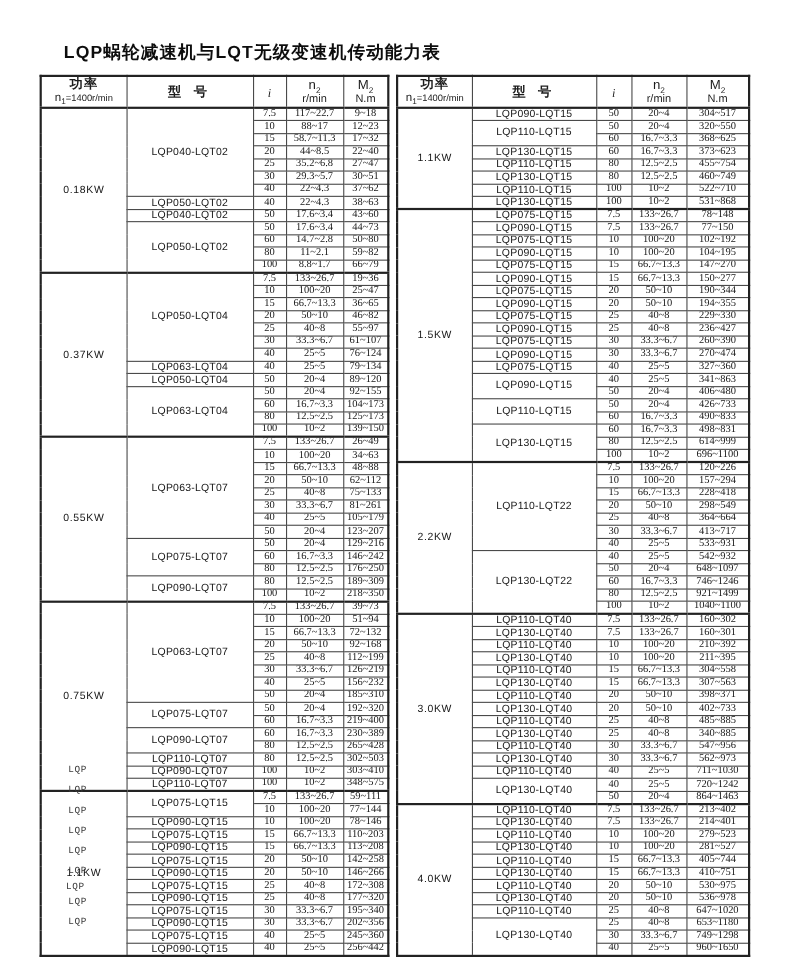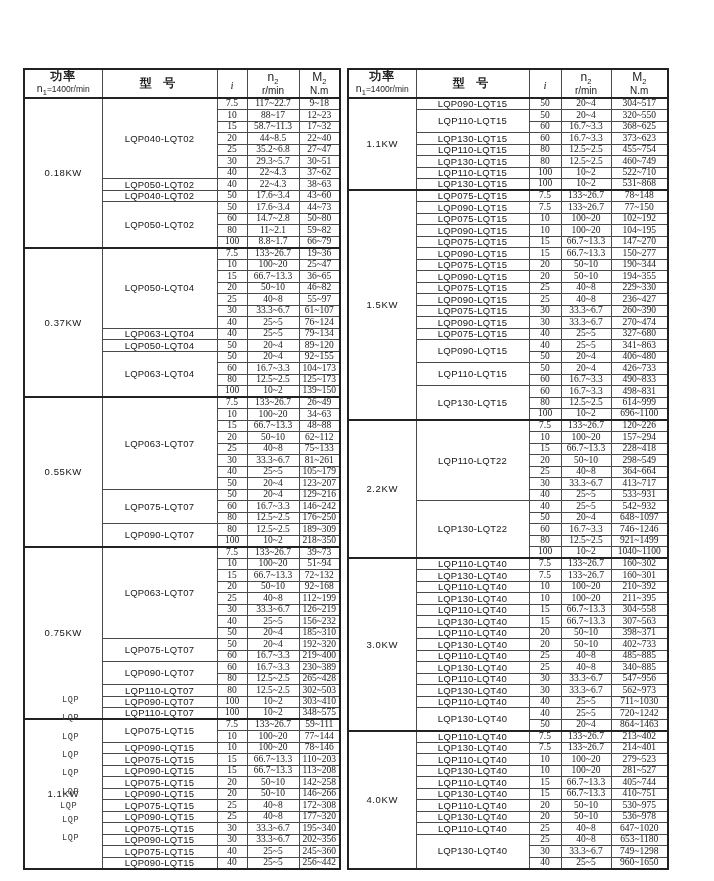--- a/index.html
+++ b/index.html
@@ -44,6 +44,7 @@
 <body>
 
 <div class="page">
+  <div class="title">LQP蜗轮减速机与LQT无级变速机传动能力表</div>
 
   <div class="tables">
 

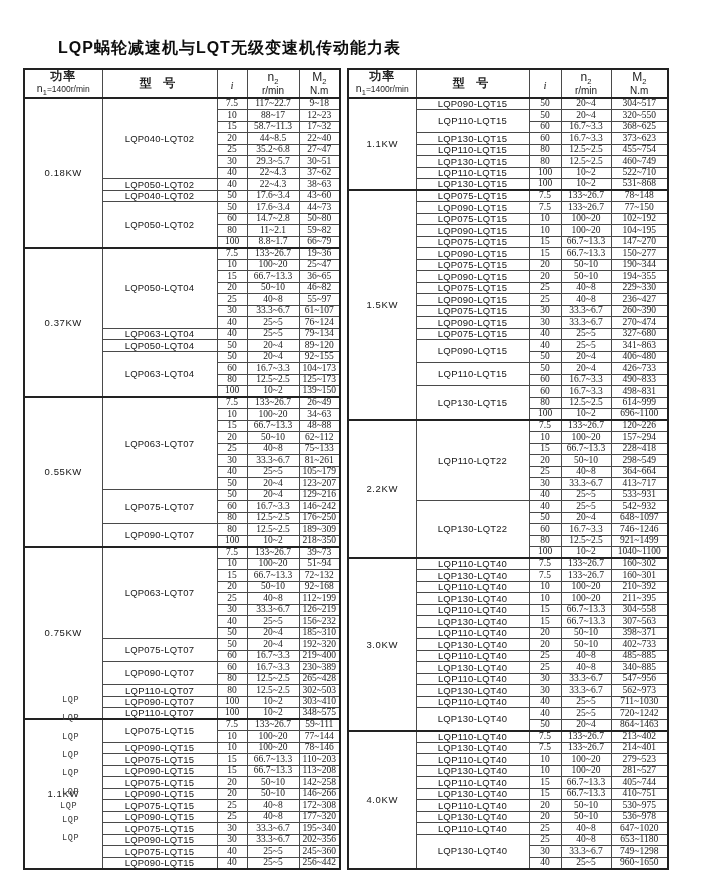--- a/index.html
+++ b/index.html
@@ -14,7 +14,7 @@
     font-size:16px; font-weight:bold; letter-spacing:1px; color:#0d0d0d;
     white-space:nowrap;
   }
-  .tables { position:absolute; left:23px; top:68px; display:flex; gap:6px; align-items:flex-end;border-radius:20px; }
+  .tables { position:absolute; left:36px; top:68px; display:flex; gap:6px; align-items:flex-end;border-radius:20px; }
   table.spec { border-collapse:collapse; table-layout:fixed; border:2px solid #222; }
   .spec th, .spec td {
     border:1px solid #4a4a4a; text-align:center; vertical-align:middle;

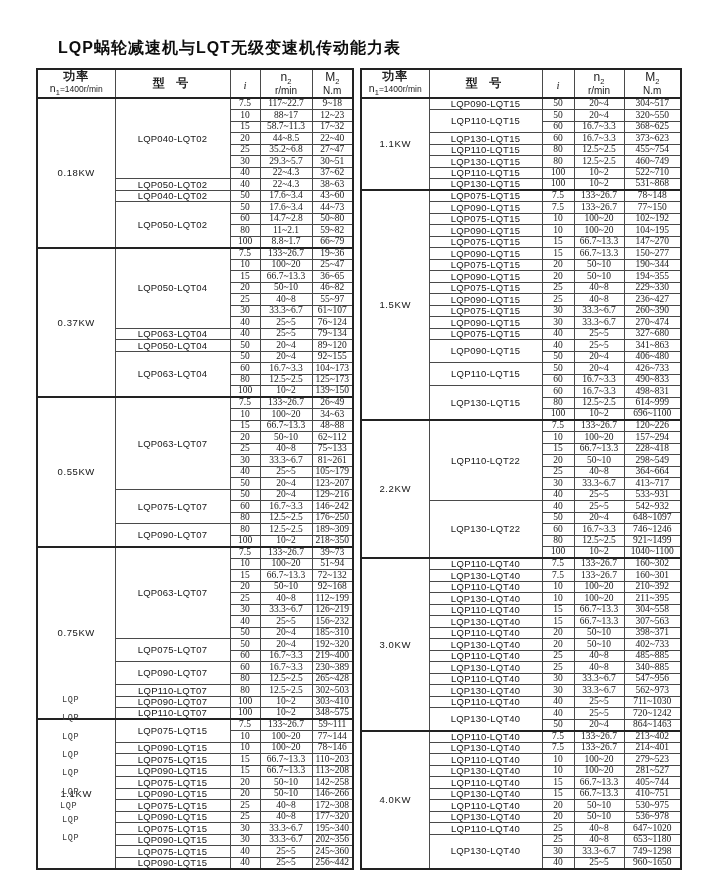--- a/index.html
+++ b/index.html
@@ -607,7 +607,7 @@
             <td rowspan="1" class="model-cell">LQP075-LQT15</td>
             <td class="num">40</td>
             <td class="num">25~5</td>
-            <td class="num">327~680</td>
+            <td class="num">327~360</td>
           </tr>
           <tr>
             <td rowspan="2" class="model-cell">LQP090-LQT15</td>

